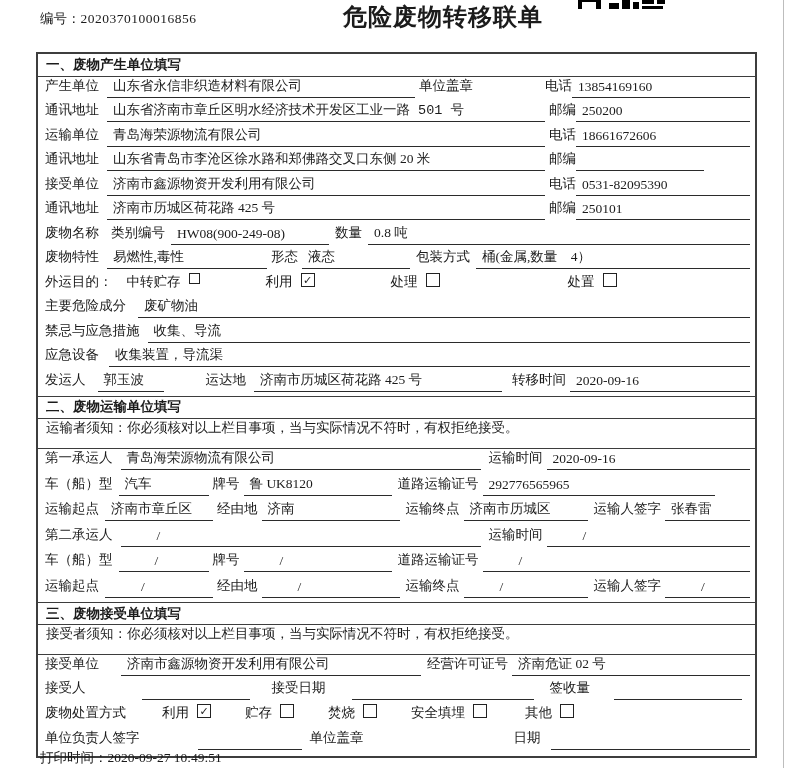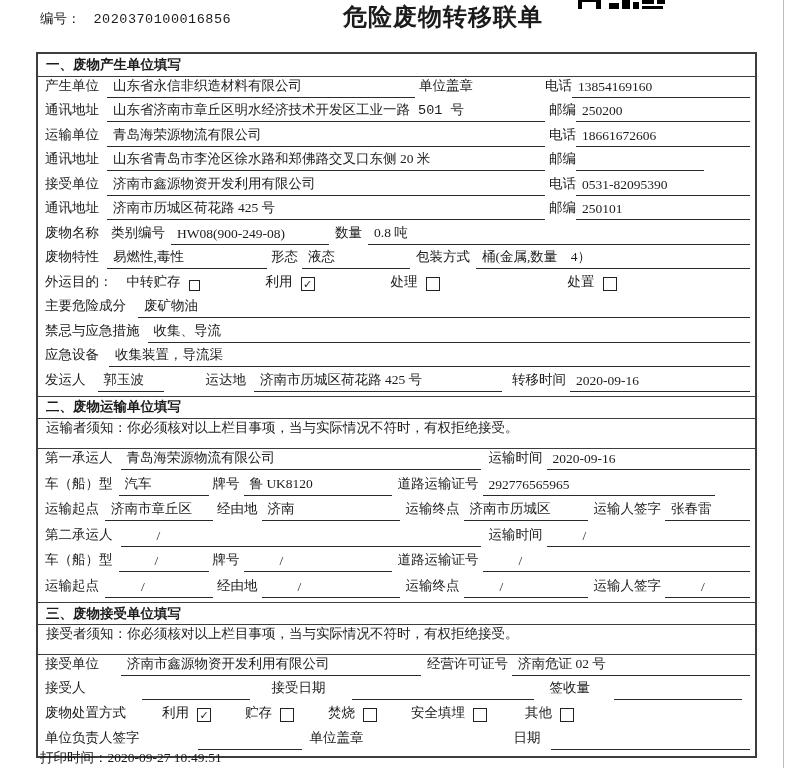--- a/index.html
+++ b/index.html
@@ -11,7 +11,7 @@
   
   #edge-line{position:absolute;left:783px;top:0;width:1px;height:768px;background:#bdbdbd;}
   #serial{position:absolute;left:40px;top:10px;white-space:nowrap;}
-  #serial .num{font-family:Liberation Mono, monospace;letter-spacing:.5px;margin-left:13px;}
+  #serial .num{font-family:Liberation Serif, serif;letter-spacing:.5px;margin-left:0;}
   #title{position:absolute;left:0;top:1px;width:100%;box-sizing:border-box;padding-left:90px;
          text-align:center;font-size:24px;font-weight:bold;letter-spacing:1px;}
   #qr{position:absolute;left:578px;top:0;}

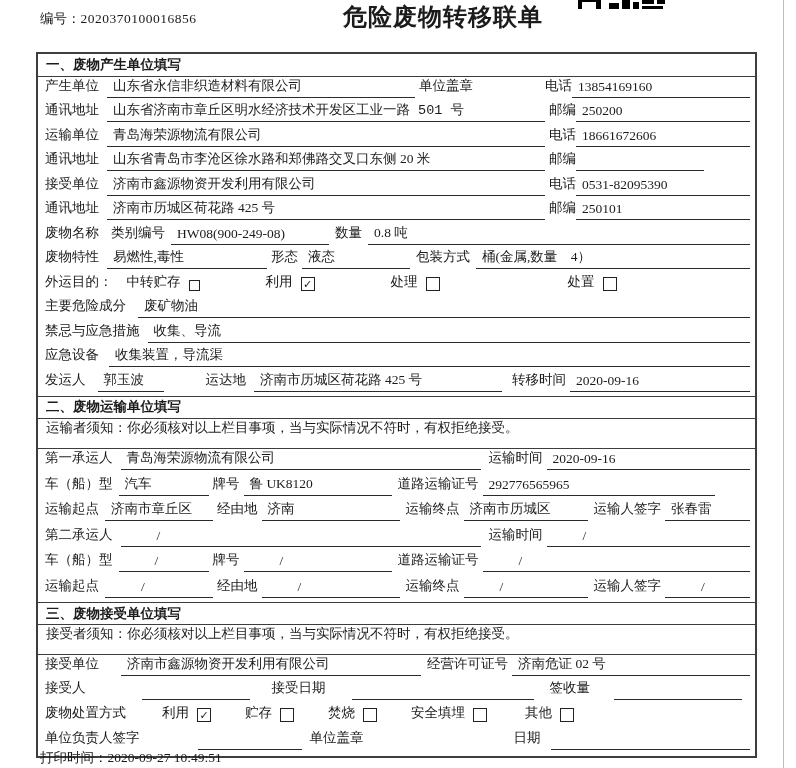--- a/index.html
+++ b/index.html
@@ -35,7 +35,7 @@
        flex:0 0 auto;min-height:0;box-sizing:border-box;}
   .val.grow{flex:1 1 auto;}
   .val.slash{padding-left:36px;}
-  .chk{display:flex;align-items:flex-end;flex:0 0 auto;}
+  .chk{display:flex;align-items:flex-start;flex:0 0 auto;}
   .box{display:inline-block;width:12px;height:12px;border:1.5px solid #222;margin:0 0 3px 8px;
        font-size:11px;line-height:12px;text-align:center;flex:0 0 auto;}
   .box.small{width:9px;height:9px;margin-bottom:3px;line-height:9px;font-size:9px;}

